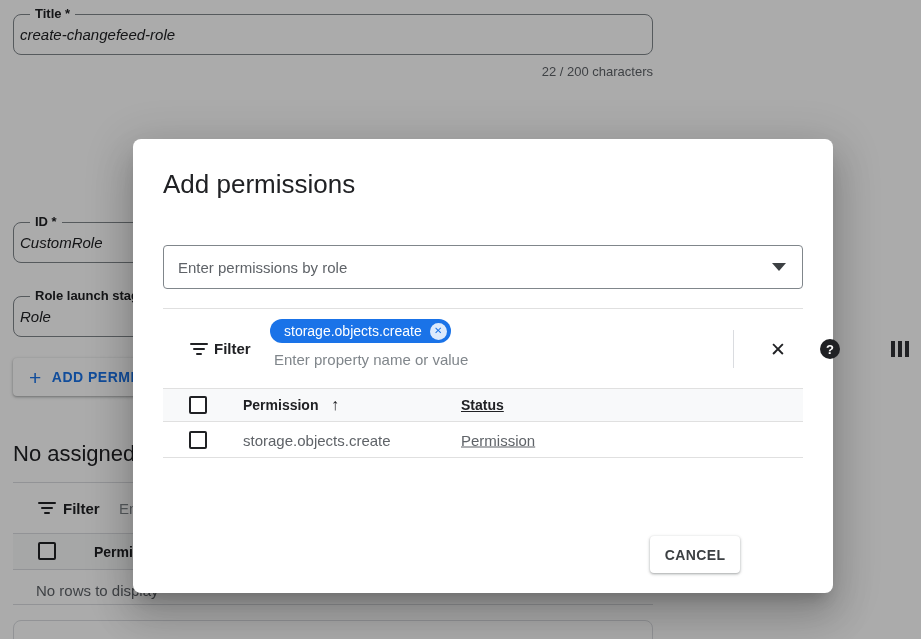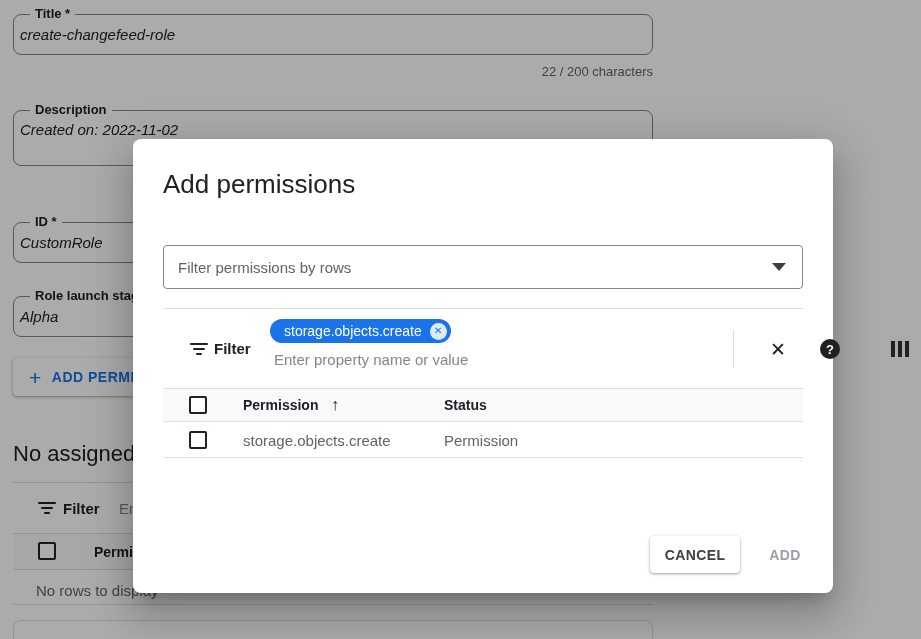--- a/index.html
+++ b/index.html
@@ -174,10 +174,6 @@
     </div>
     <div class="counter">22 / 200 characters</div>
 
-    <div class="outfield talign" style="left:13px; top:110px; width:640px; height:56px;">
-      <span class="flabel">Description</span>
-      <span class="fvalue">Created on: 2022-11-02</span>
-    </div>
 
     <div class="outfield" style="left:13px; top:222px; width:310px; height:41px;">
       <span class="flabel">ID *</span>

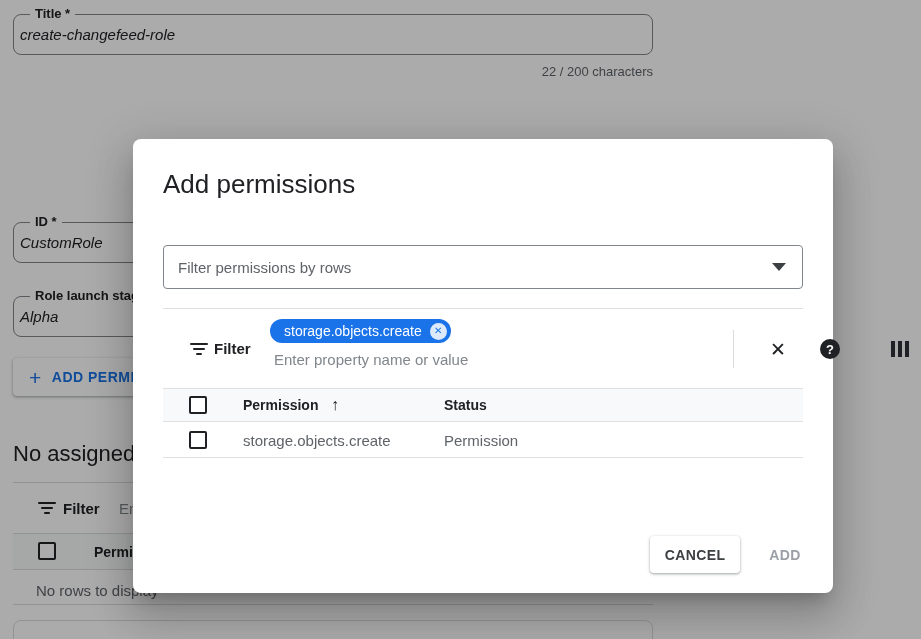--- a/index.html
+++ b/index.html
@@ -219,7 +219,7 @@
     <div class="modal-title">Add permissions</div>
 
     <div class="combo">
-      <span class="combo-text">Filter permissions by rows</span>
+      <span class="combo-text">Enter permissions by role</span>
       <span class="caret-down"></span>
     </div>
 

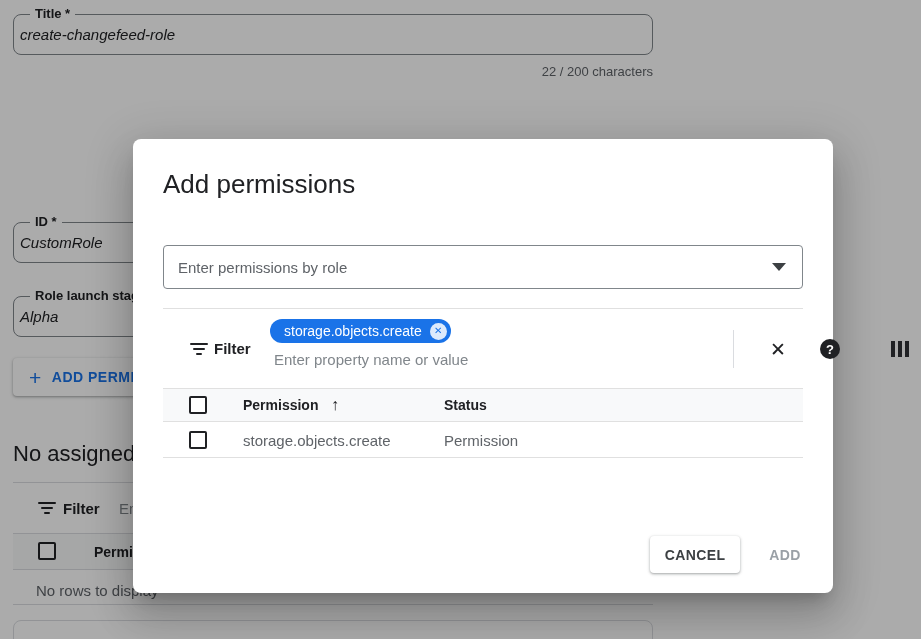--- a/index.html
+++ b/index.html
@@ -182,7 +182,7 @@
 
     <div class="outfield" style="left:13px; top:296px; width:310px; height:41px;">
       <span class="flabel">Role launch stage</span>
-      <span class="fvalue">Alpha</span>
+      <span class="fvalue">Role</span>
     </div>
 
     <button class="raised-btn" style="left:13px; top:358px; height:38px;">

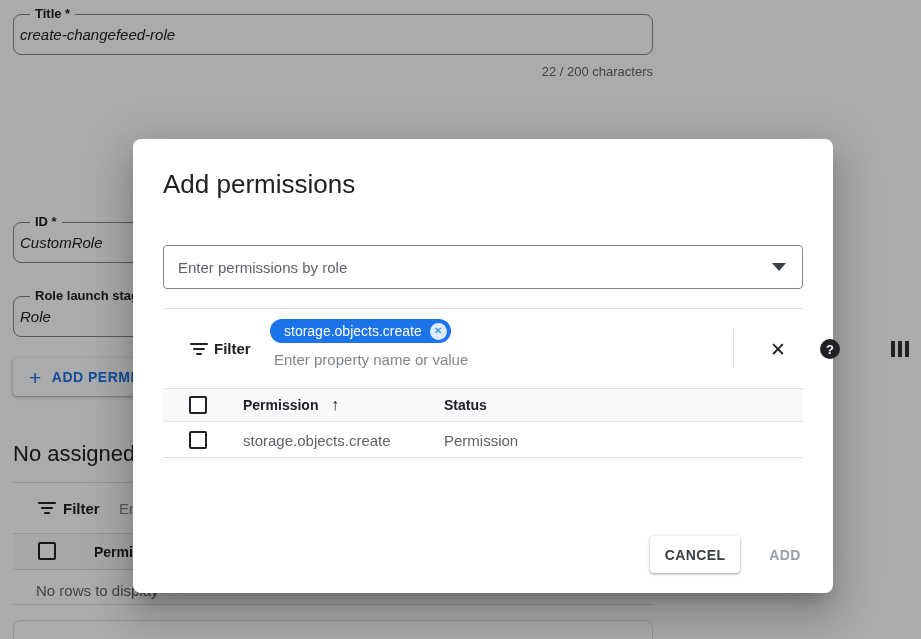--- a/index.html
+++ b/index.html
@@ -142,7 +142,7 @@
   .m-data-row { top: 283px; height: 36px; border-bottom: 1px solid #e0e0e0; background: #fff; }
   .row-cbx { position: absolute; left: 26px; top: 50%; transform: translateY(-50%); background: #fff; }
   .cell-perm { position: absolute; left: 80px; top: 50%; transform: translateY(-50%); }
-  .cell-status { position: absolute; left: 281px; top: 50%; transform: translateY(-50%); }
+  .cell-status { position: absolute; left: 298px; top: 50%; transform: translateY(-50%); text-decoration: underline; }
   .sort-arrow { position: absolute; left: 168px; top: 50%; transform: translateY(-50%);
     font-size: 16px; font-weight: 700; color: #202124; }
   .cell-text { font-size: 15px; color: var(--text-secondary, #5f6368); white-space: nowrap; }

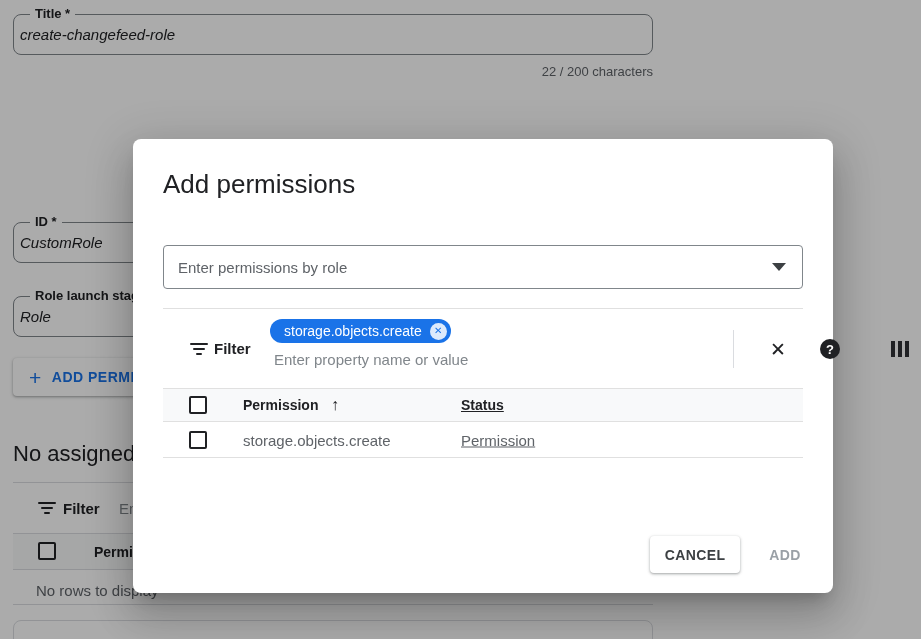--- a/index.html
+++ b/index.html
@@ -266,7 +266,6 @@
     </div>
 
     <button class="cancel-btn">CANCEL</button>
-    <button class="add-btn">ADD</button>
   </div>
 </div>
 

